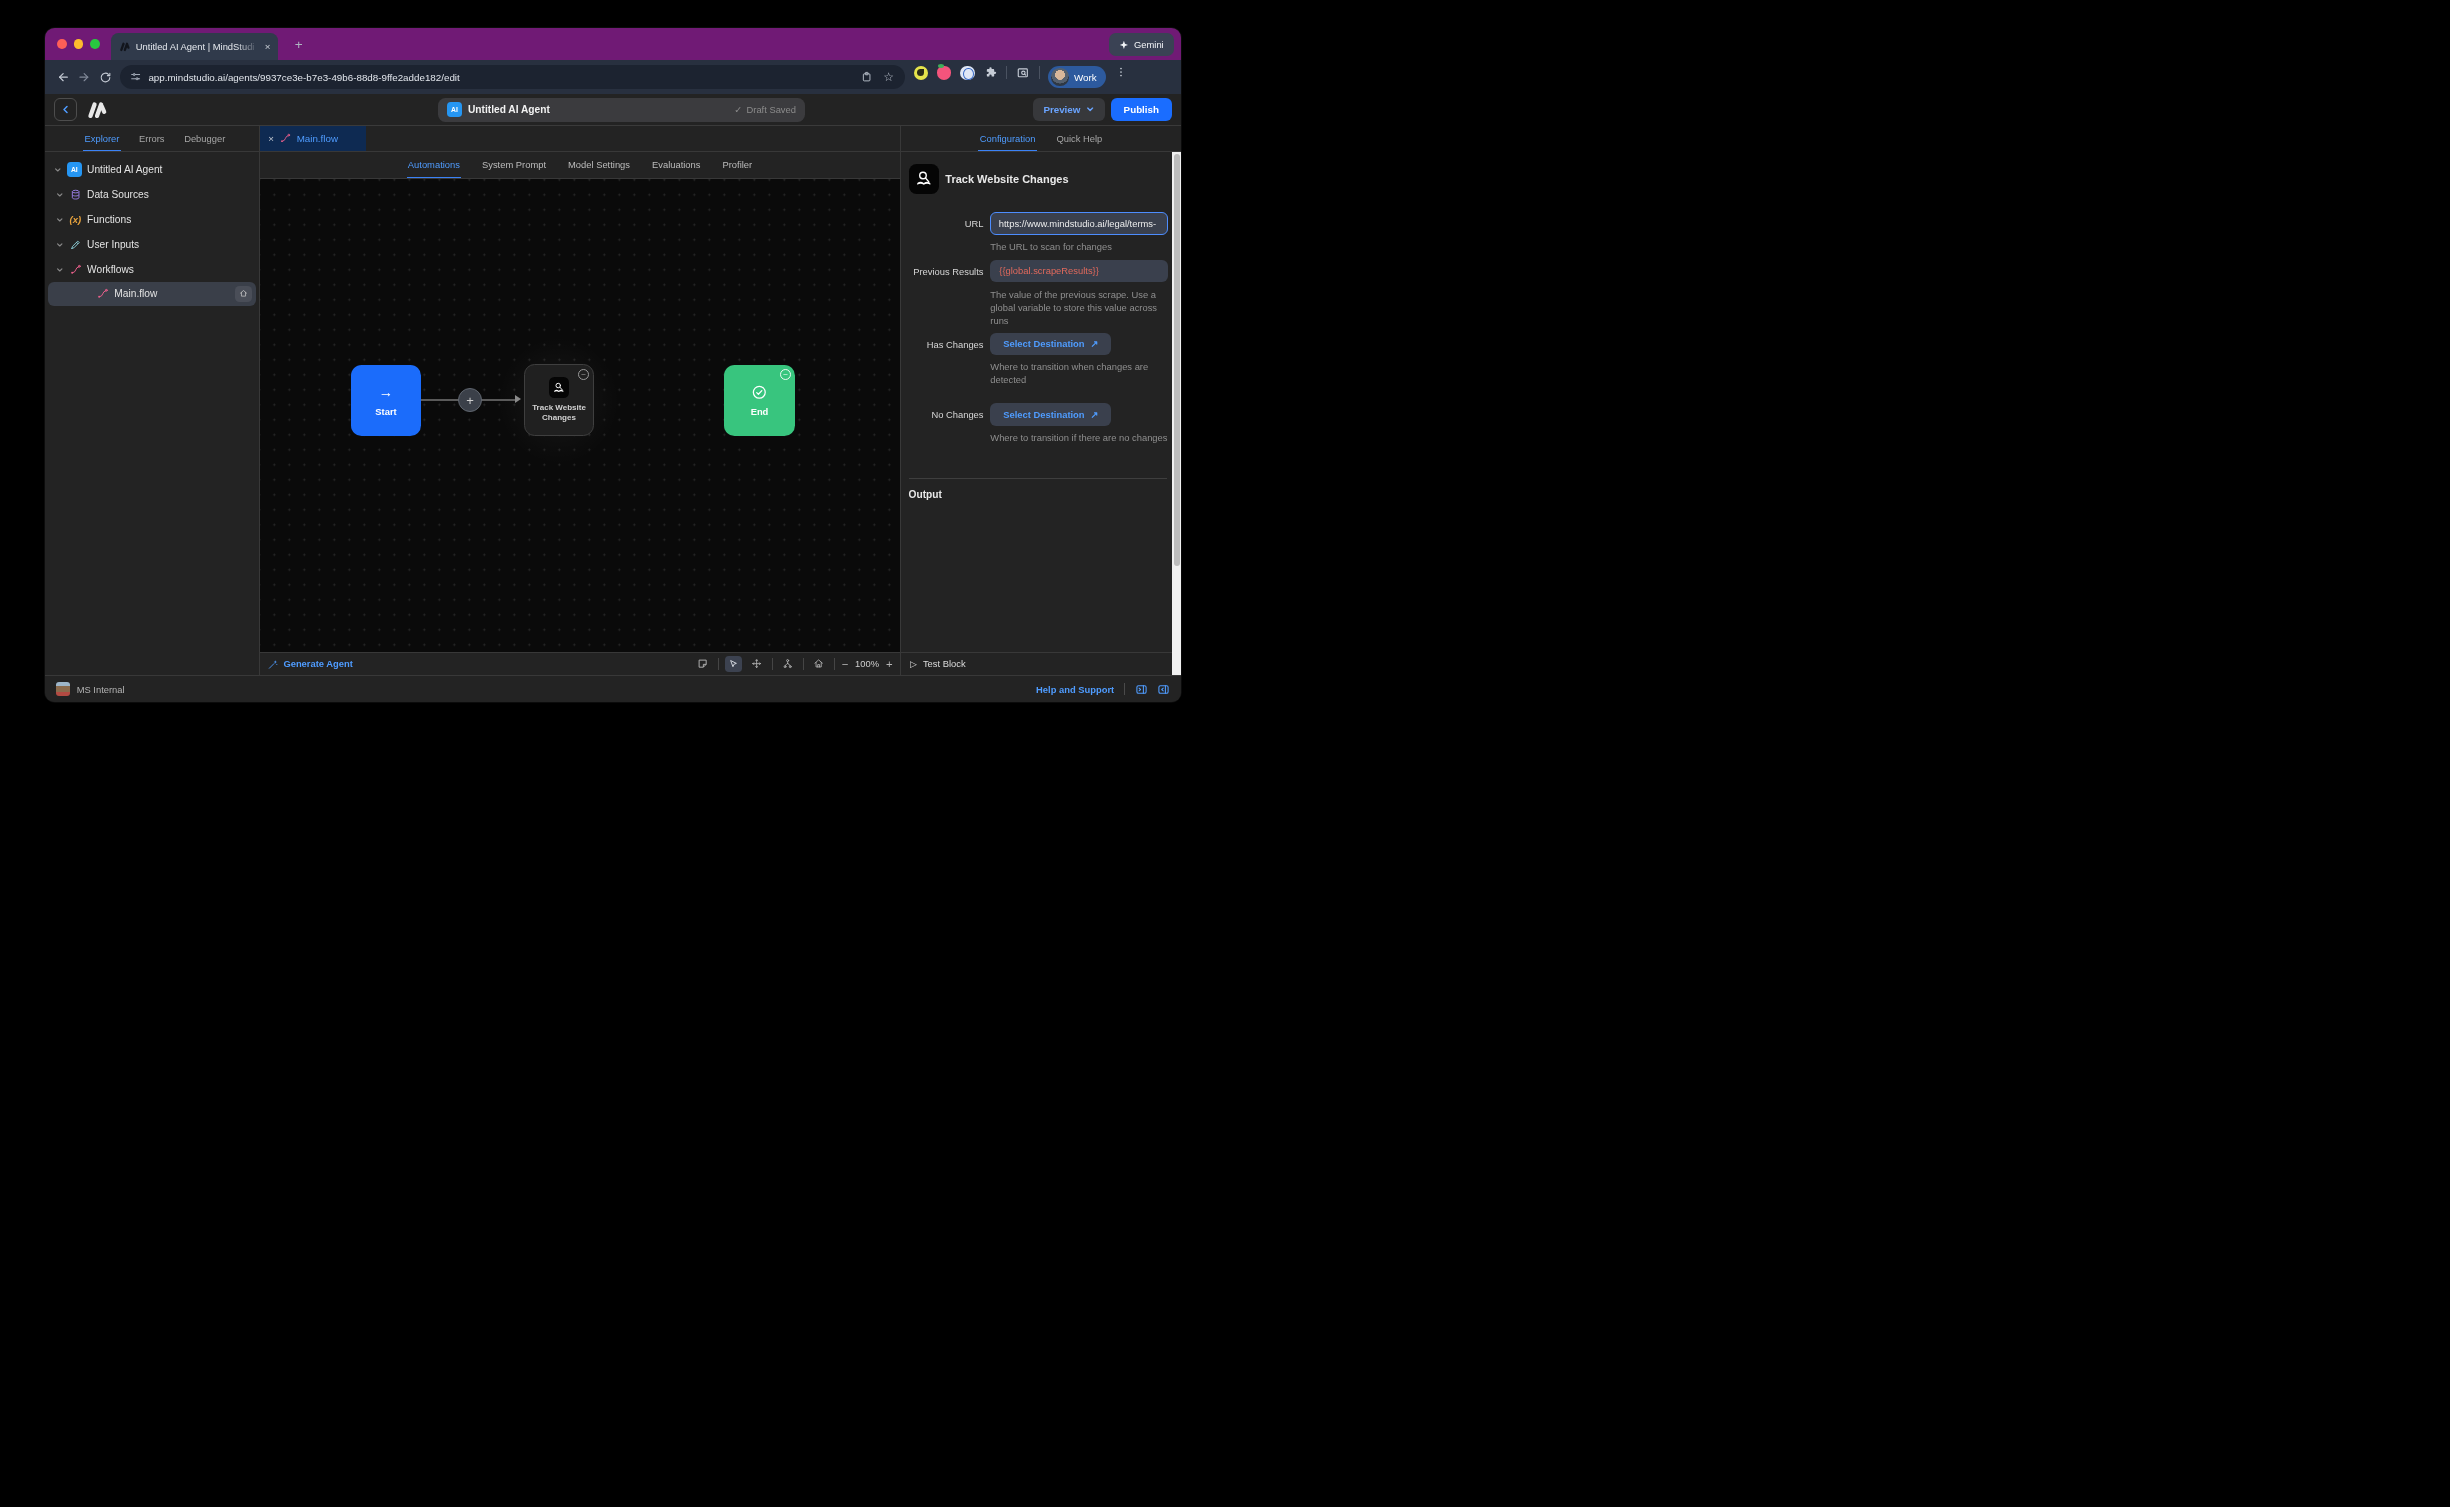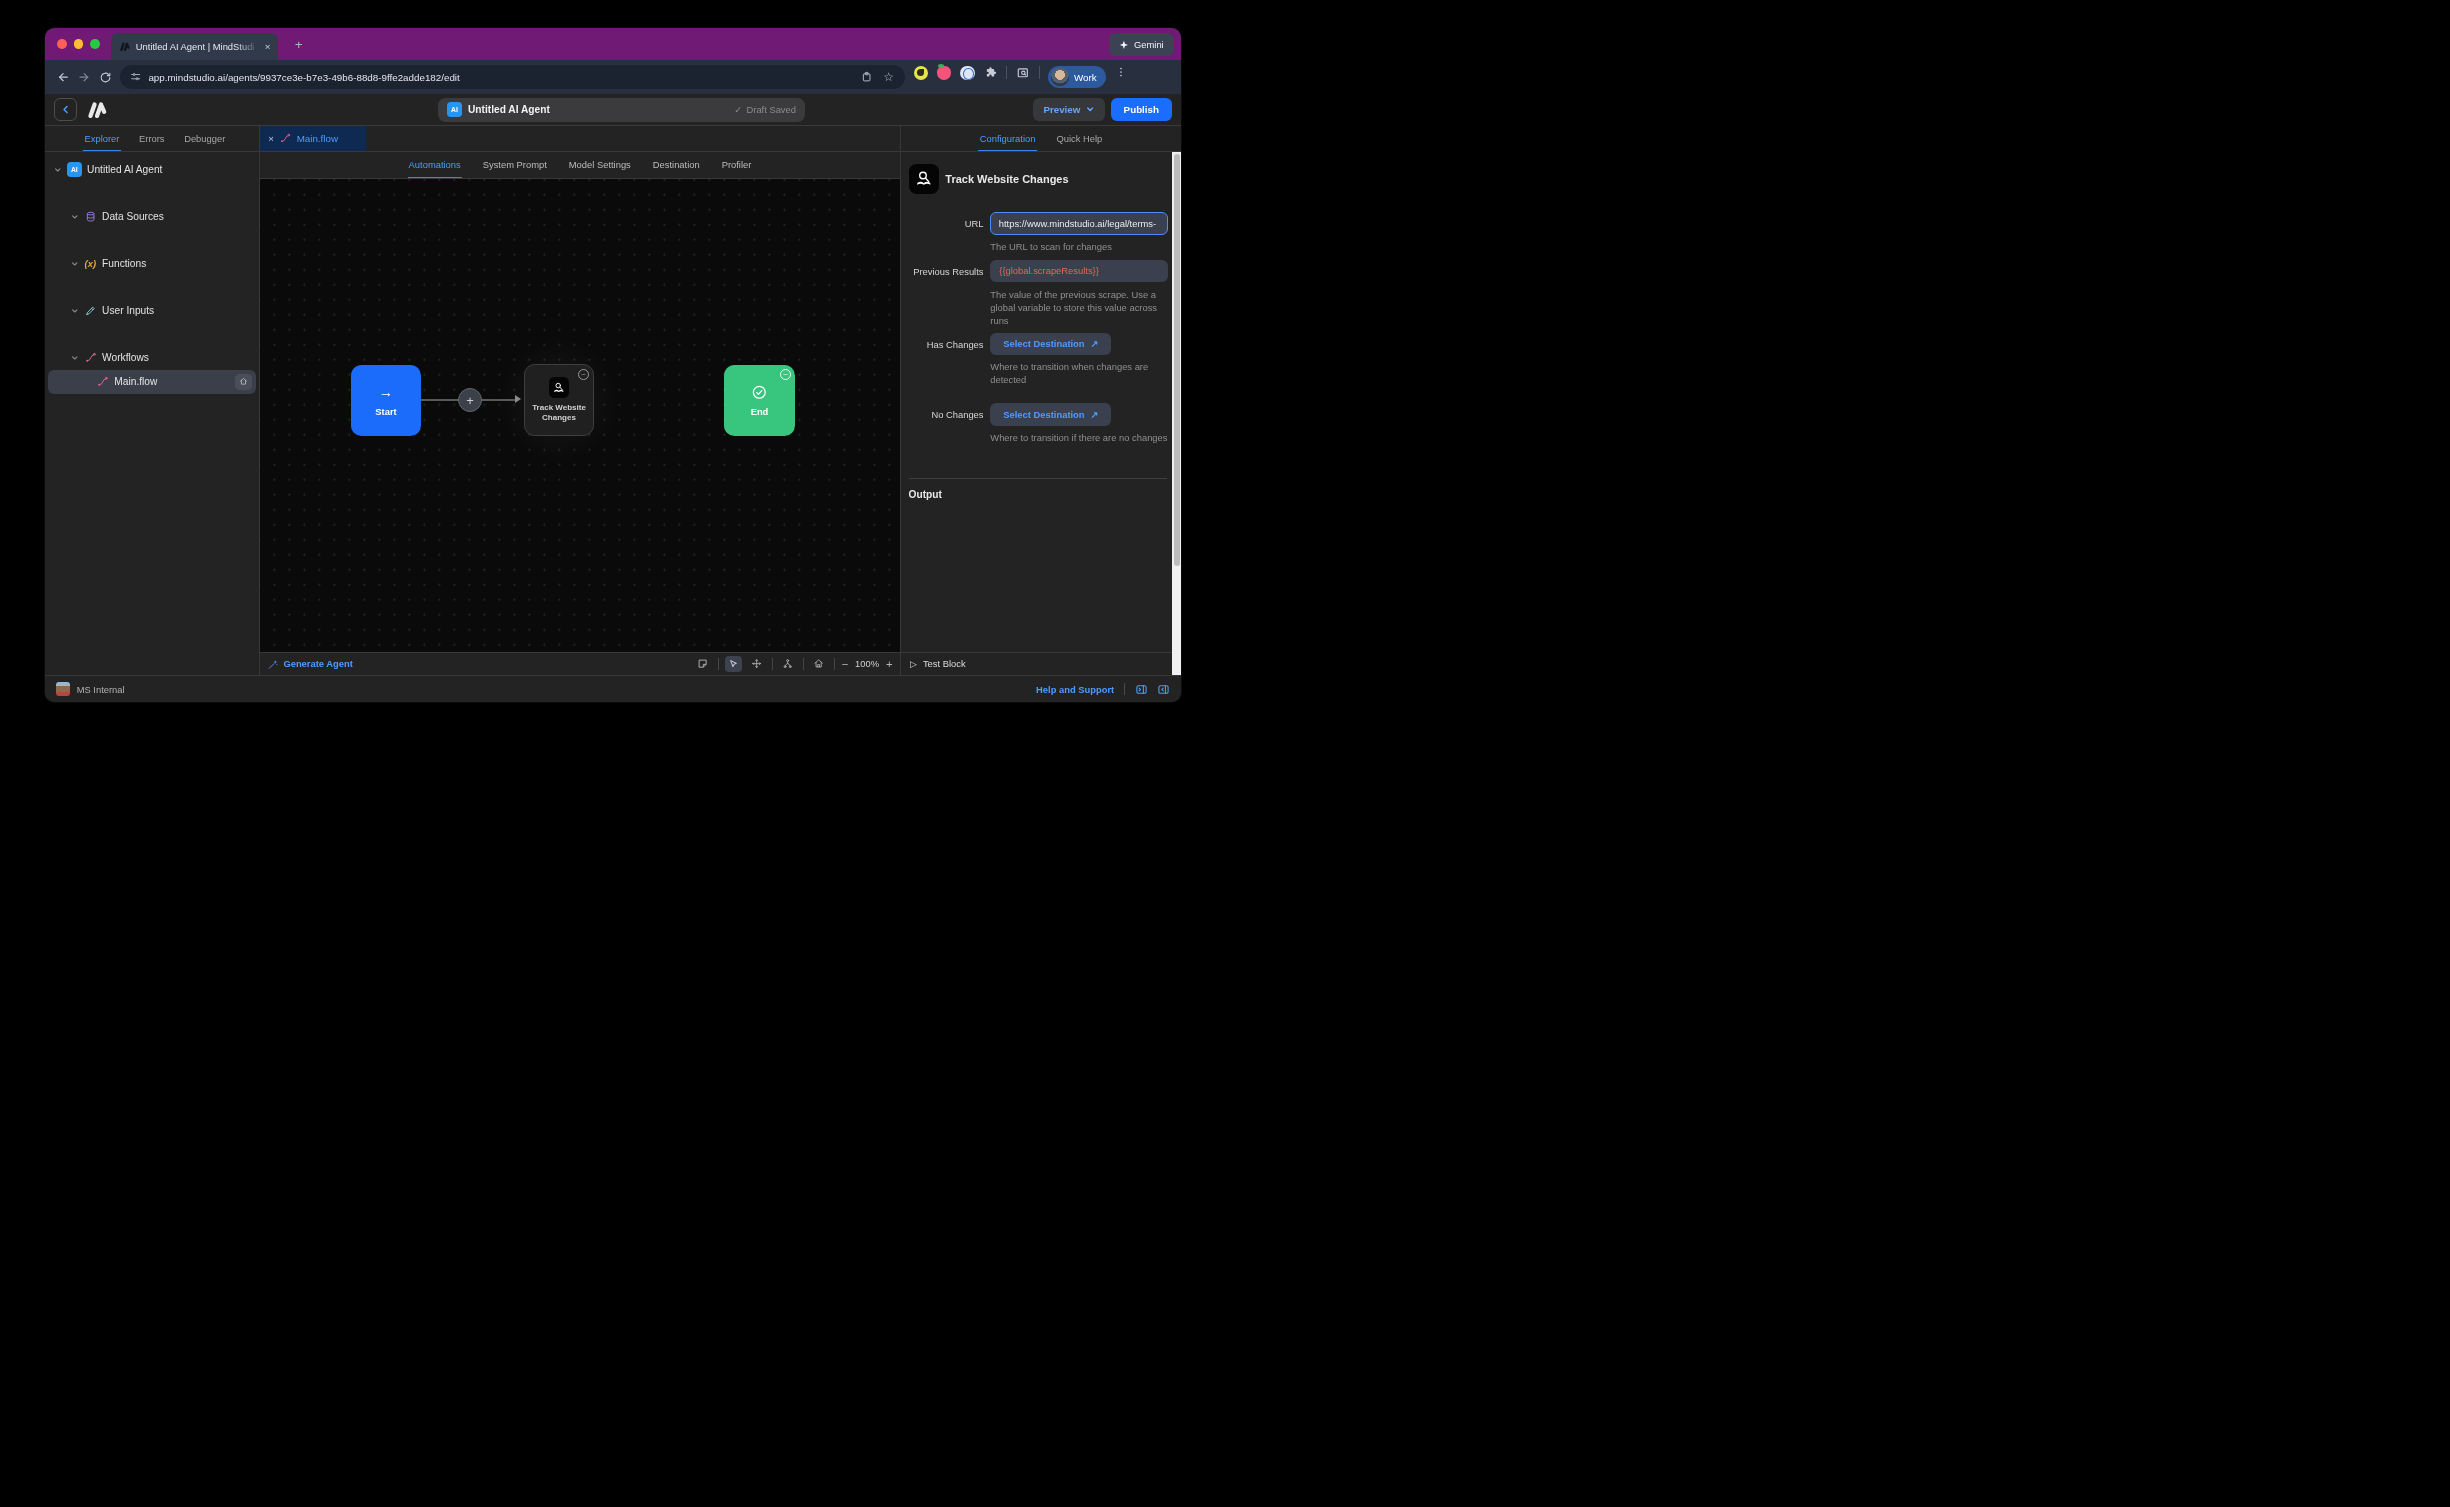--- a/index.html
+++ b/index.html
@@ -375,7 +375,7 @@
         <div class="subtab active">Automations</div>
         <div class="subtab">System Prompt</div>
         <div class="subtab">Model Settings</div>
-        <div class="subtab">Destination</div>
+        <div class="subtab">Evaluations</div>
         <div class="subtab">Profiler</div>
       </div>
       <div class="canvas">

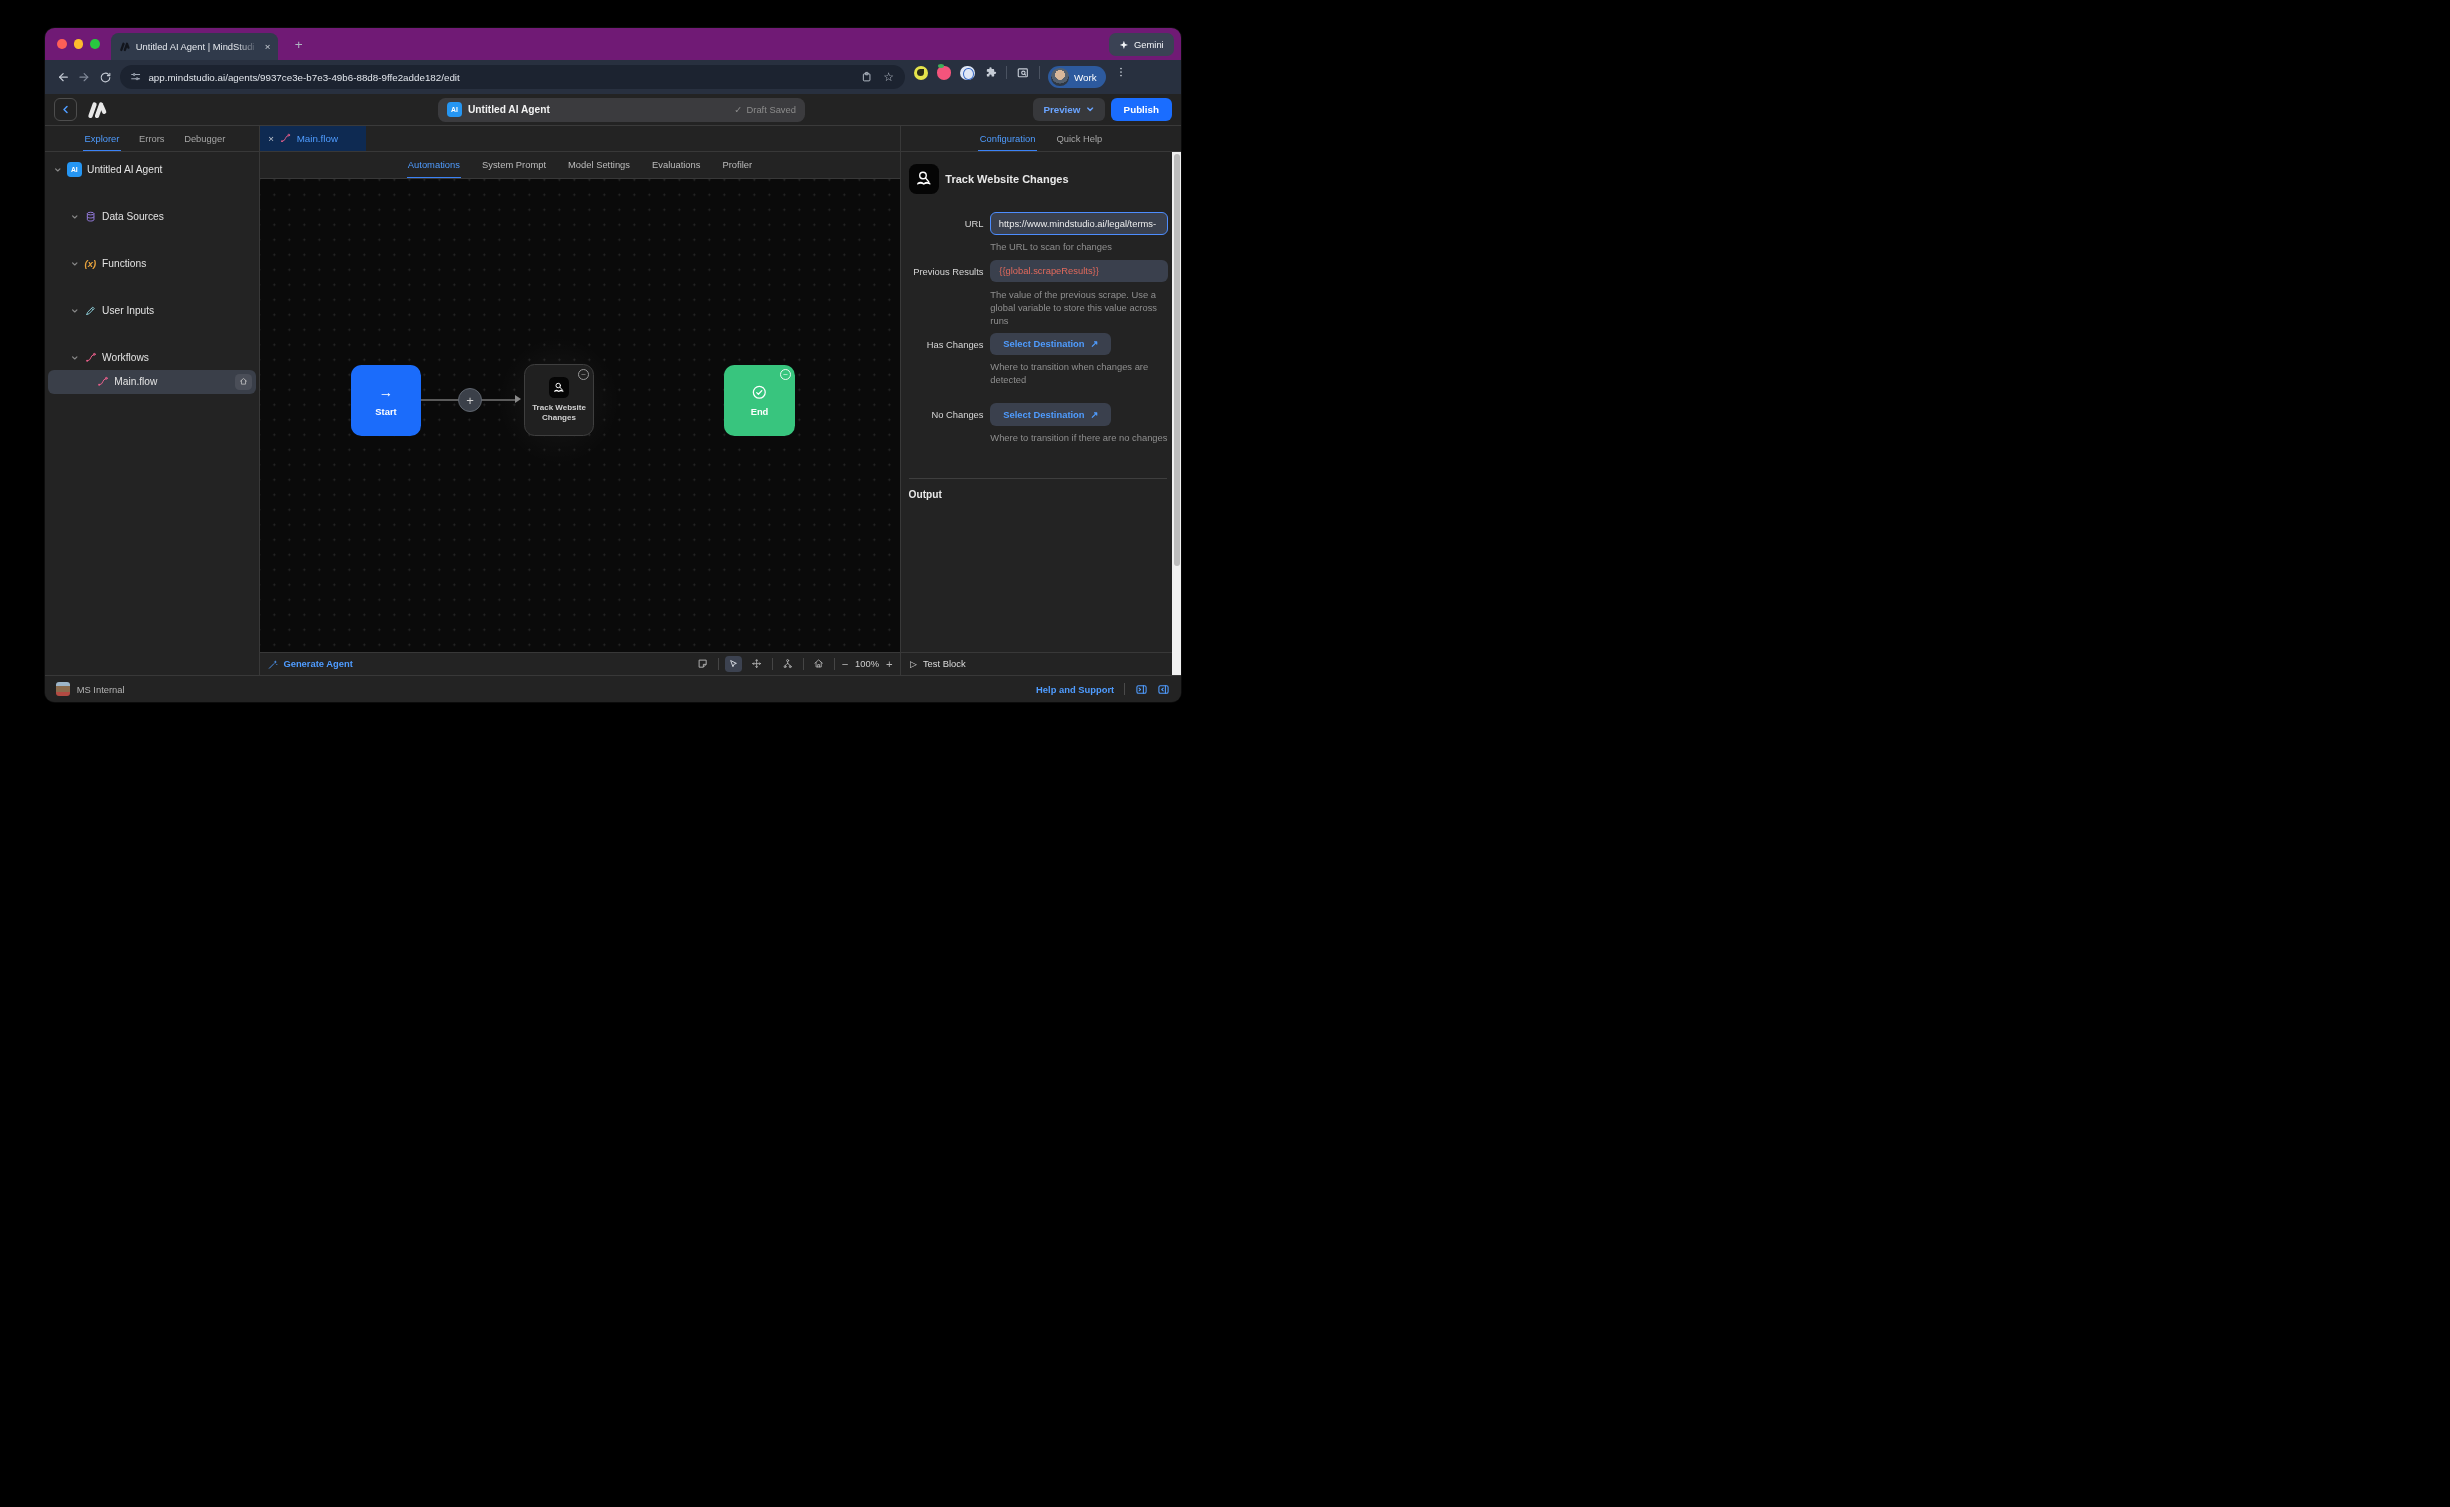--- a/index.html
+++ b/index.html
@@ -59,7 +59,7 @@
   .tree { padding-top:5.3px; }
   .trow { height:25px; display:flex; align-items:center; gap:5.3px; color:#e3e3e3; font-size:10.2px; }
   .trow .chev { color:#8a8a8a; display:flex; }
-  .ind0 { padding-left:9px; } .ind1 { padding-left:26px;margin-top:22px; }
+  .ind0 { padding-left:9px; } .ind1 { padding-left:11px; }
   .trow.selected { background:#3a3f49; border-radius:6px; margin:0 3px; padding-left:48px; height:23.4px; }
   .treeicon { display:flex; width:13px; justify-content:center; flex:none; }
   .fx { color:#e8a33d; font-size:9.4px; font-weight:bold; font-style:italic; }

